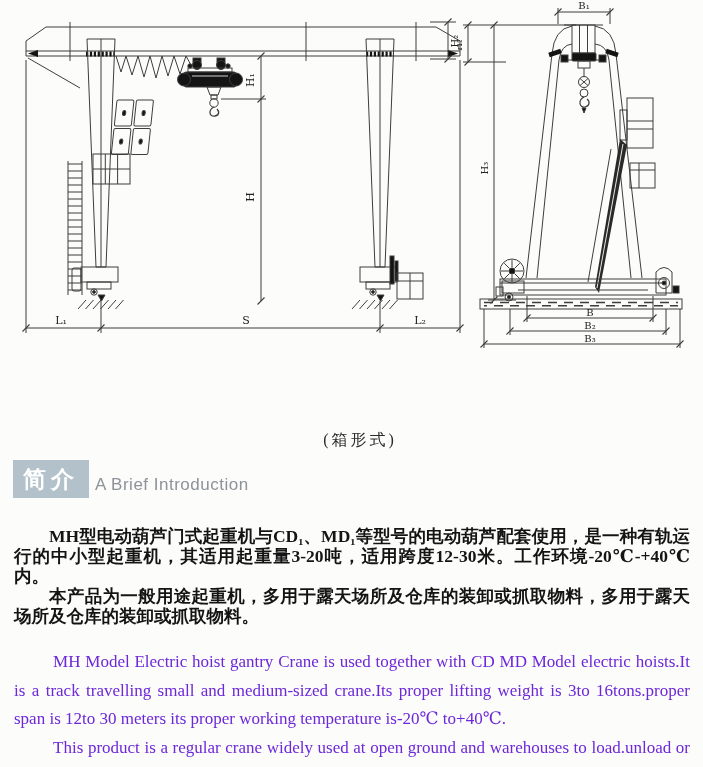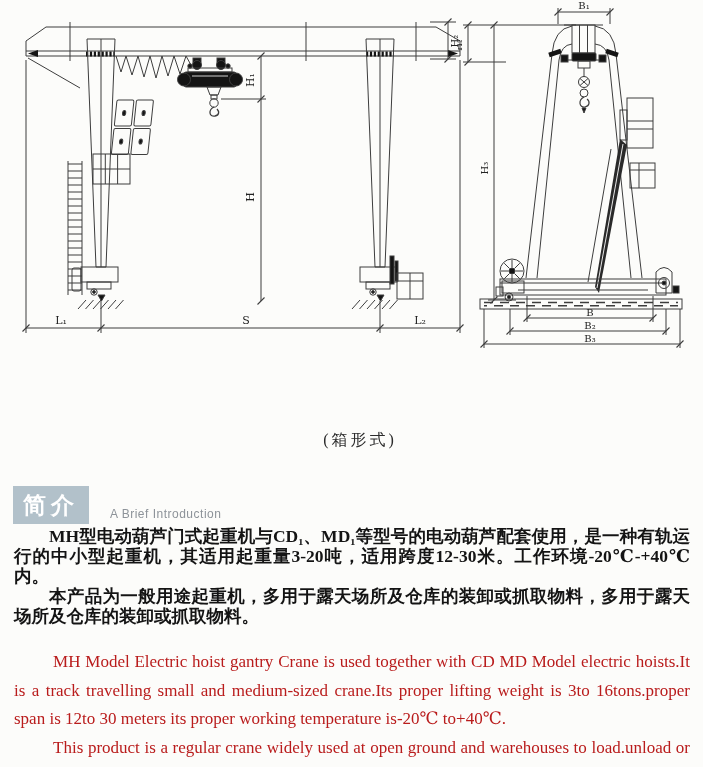--- a/index.html
+++ b/index.html
@@ -21,8 +21,8 @@
     font-size:16px;letter-spacing:3px;color:#2b2b2b;margin-left:20px;
   }
   .intro-row{
-    position:absolute;left:13px;top:486px;
-    display:flex;align-items:flex-end;gap:21px;
+    position:absolute;left:13px;top:460px;
+    display:flex;align-items:flex-end;gap:6px;
   }
   .intro-badge{
     width:76px;height:38px;

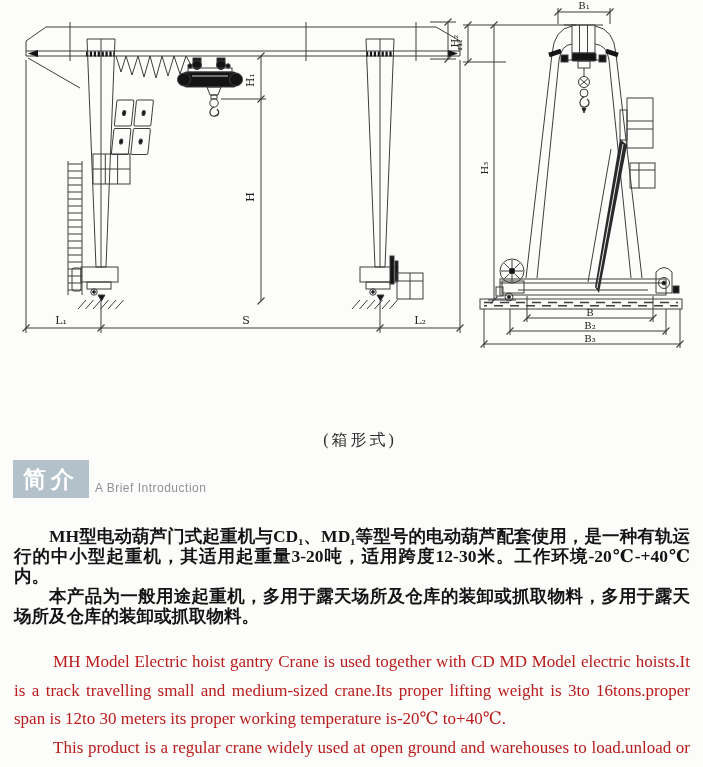--- a/index.html
+++ b/index.html
@@ -34,7 +34,7 @@
   }
   .intro-heading{
     font-family:"Liberation Sans","DejaVu Sans",sans-serif;
-    font-size:12px;color:#8d9399;padding-bottom:3px;letter-spacing:0.5px;
+    font-size:17px;color:#8d9399;padding-bottom:3px;letter-spacing:0.5px;
   }
   .zh-block{
     position:absolute;left:14px;top:526px;width:676px;

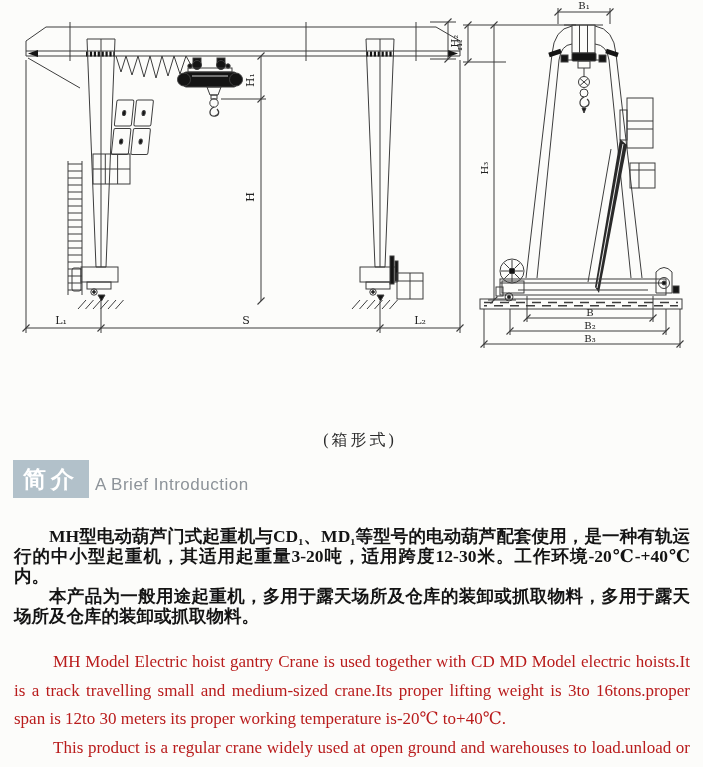--- a/index.html
+++ b/index.html
@@ -48,7 +48,7 @@
   }
   .en-block p{
     margin:0;font-size:17px;line-height:28.5px;
-    text-indent:2.3em;text-align:justify;color:#b91c1c;
+    text-indent:2.3em;text-align:justify;color:#6d28d9;
   }
 </style>
 </head>

